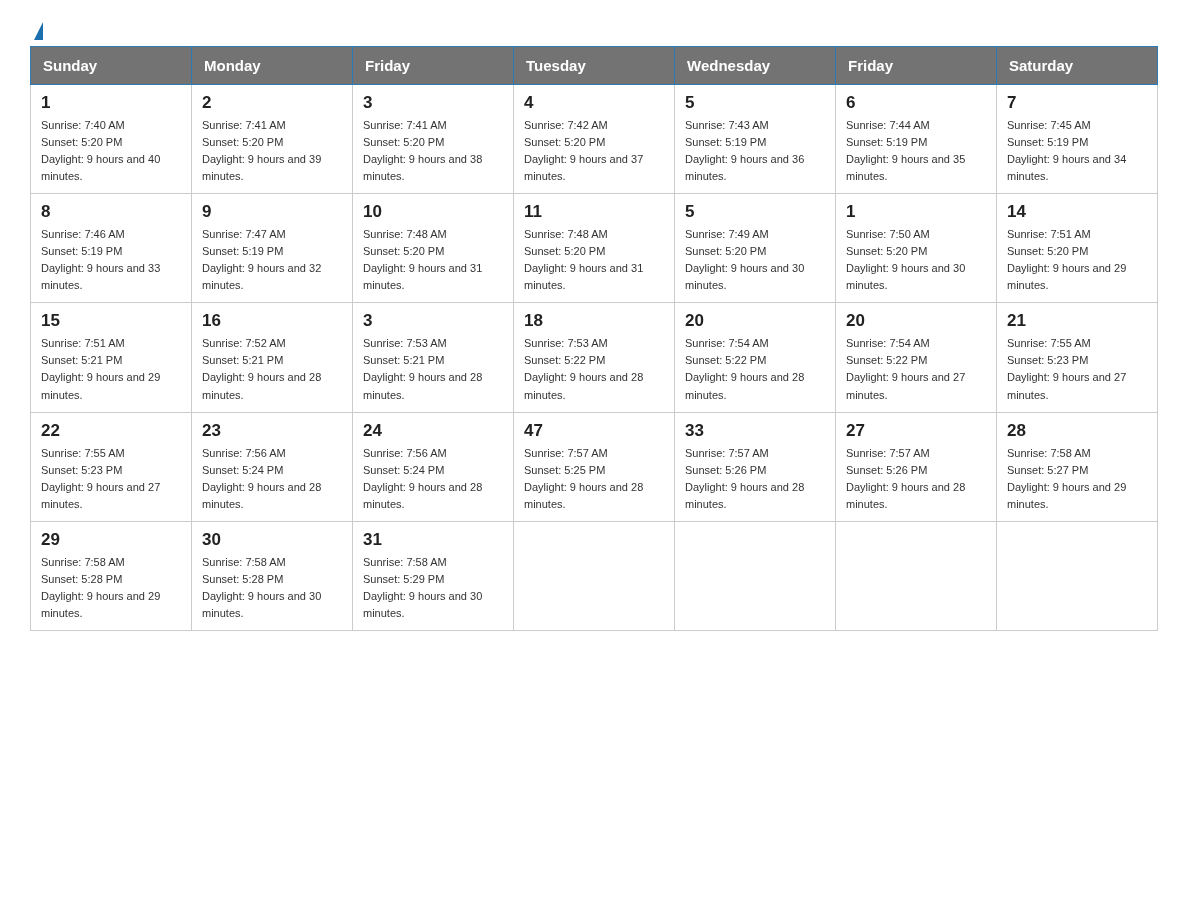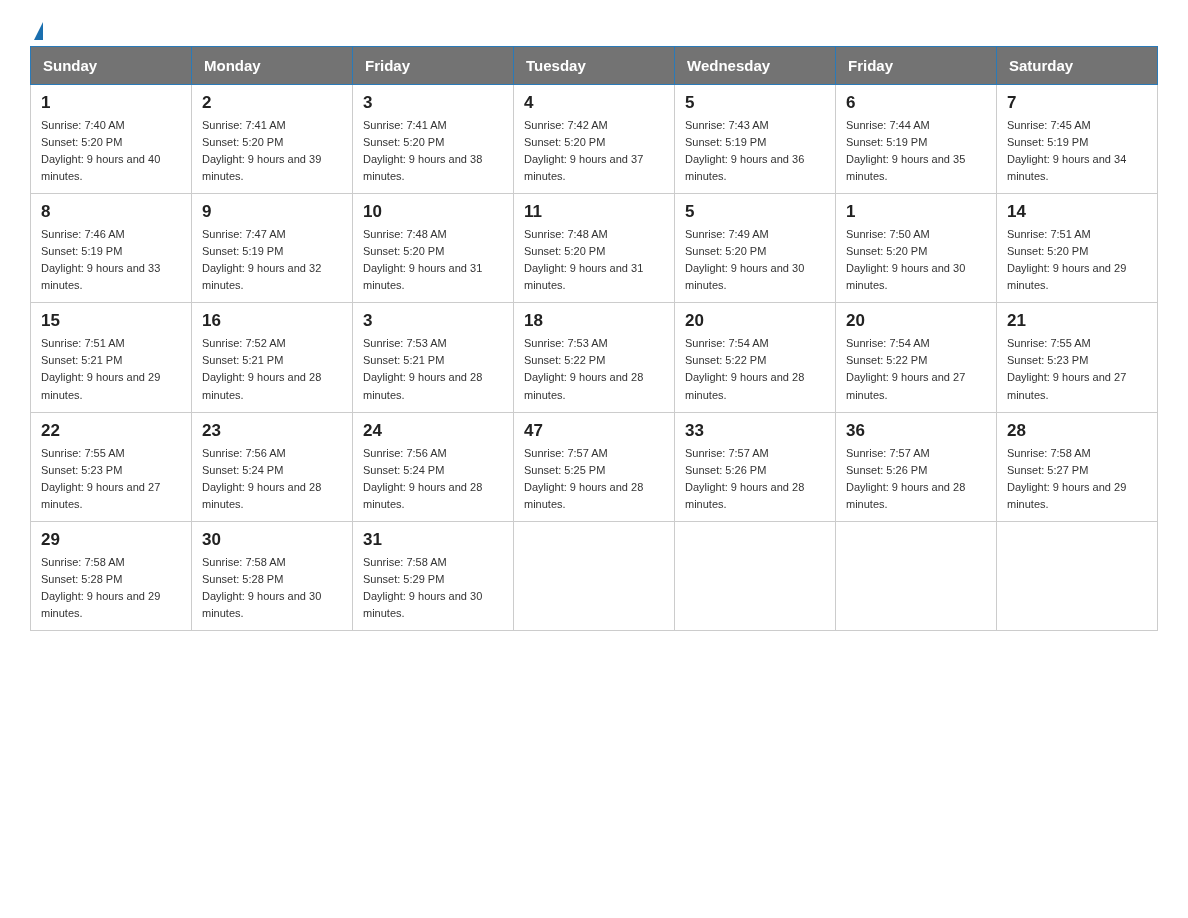--- a/index.html
+++ b/index.html
@@ -228,7 +228,7 @@
           <div class="cell-info">Sunrise: 7:57 AM<br>Sunset: 5:26 PM<br>Daylight: 9 hours and 28 minutes.</div>
         </td>
         <td>
-          <div class="cell-day">36</div>
+          <div class="cell-day">27</div>
           <div class="cell-info">Sunrise: 7:57 AM<br>Sunset: 5:26 PM<br>Daylight: 9 hours and 28 minutes.</div>
         </td>
         <td>

